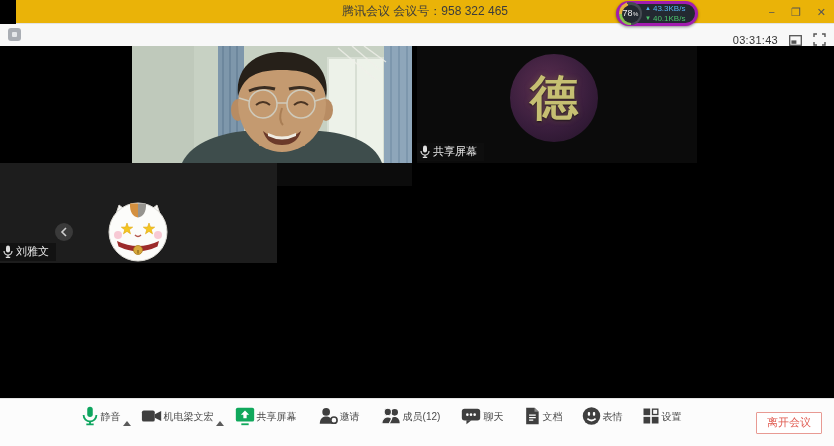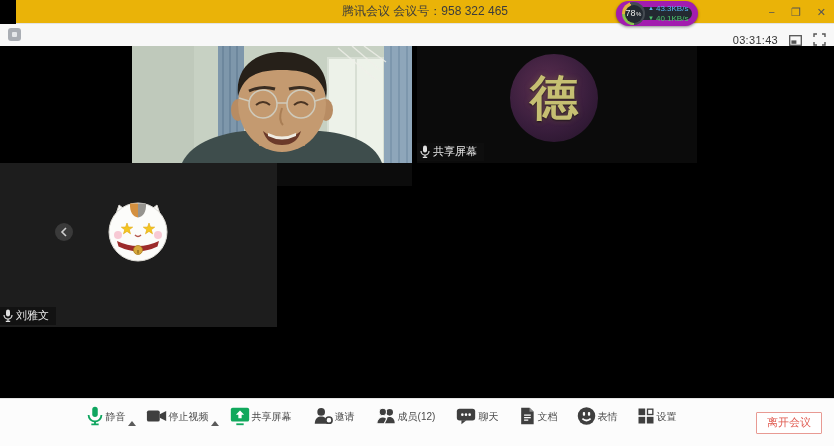--- a/index.html
+++ b/index.html
@@ -16,7 +16,7 @@
 
   
   .perf { position:absolute; left:616px; top:1px; width:82px; height:25px; background:#232931;
-          border:6px solid #a21caf; border-radius:13px; display:flex; align-items:center; z-index:20;
+          border:3px solid #a21caf; border-radius:13px; display:flex; align-items:center; z-index:20;
           box-shadow:0 1px 3px rgba(0,0,0,.45); }
   .gauge { width:23px; height:23px; border-radius:50%; margin-left:0px; flex:0 0 auto;
            background:conic-gradient(from 180deg, #86c34e 0 25%, #e2b23f 25% 45%, #454b52 45% 100%);

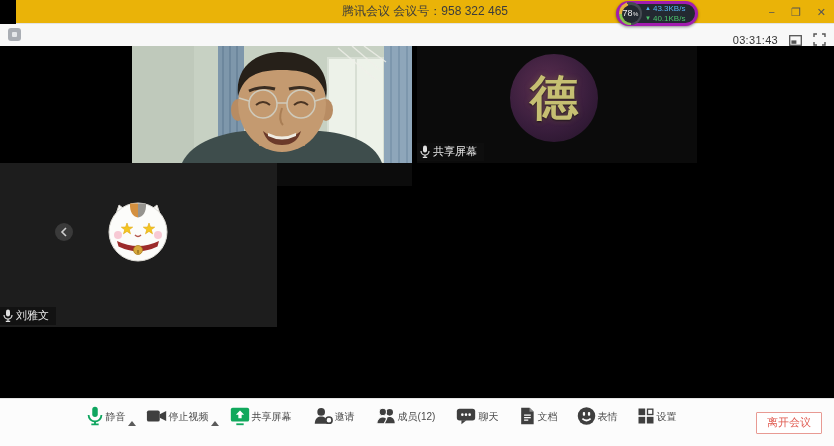--- a/index.html
+++ b/index.html
@@ -43,7 +43,7 @@
   .tile { position:absolute; overflow:hidden; }
   .tile-man { left:132px; top:0; width:280px; height:140px; background:#0c0c0c; }
   .tile-de  { left:417px; top:0; width:280px; height:117px; background:#0b0b0b; }
-  .tile-cat { left:0; top:117px; width:277px; height:164px; background:#1d1d1d; }
+  .tile-cat { left:0; top:117px; width:277px; height:100px; background:#1d1d1d; }
   .tile-man svg.scene { display:block; width:280px; height:117px; }
 
   .nametag { position:absolute; left:0; bottom:2px; display:flex; align-items:center; gap:3px;

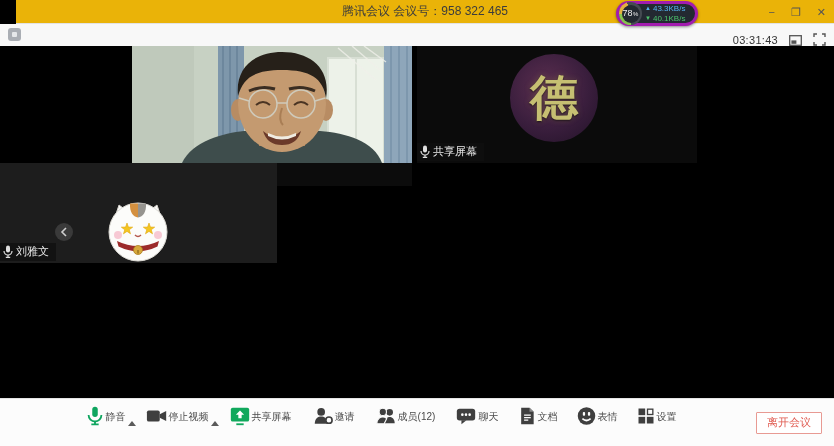--- a/index.html
+++ b/index.html
@@ -241,7 +241,7 @@
               <polygon points="4,0 8,5 0,5" fill="#5a5a5a"></polygon>
             </svg>
         </span>
-        <span class="lbl">停止视频</span>
+        <span class="lbl">机电梁文宏</span>
       </div>
 
       <div class="tbtn">

